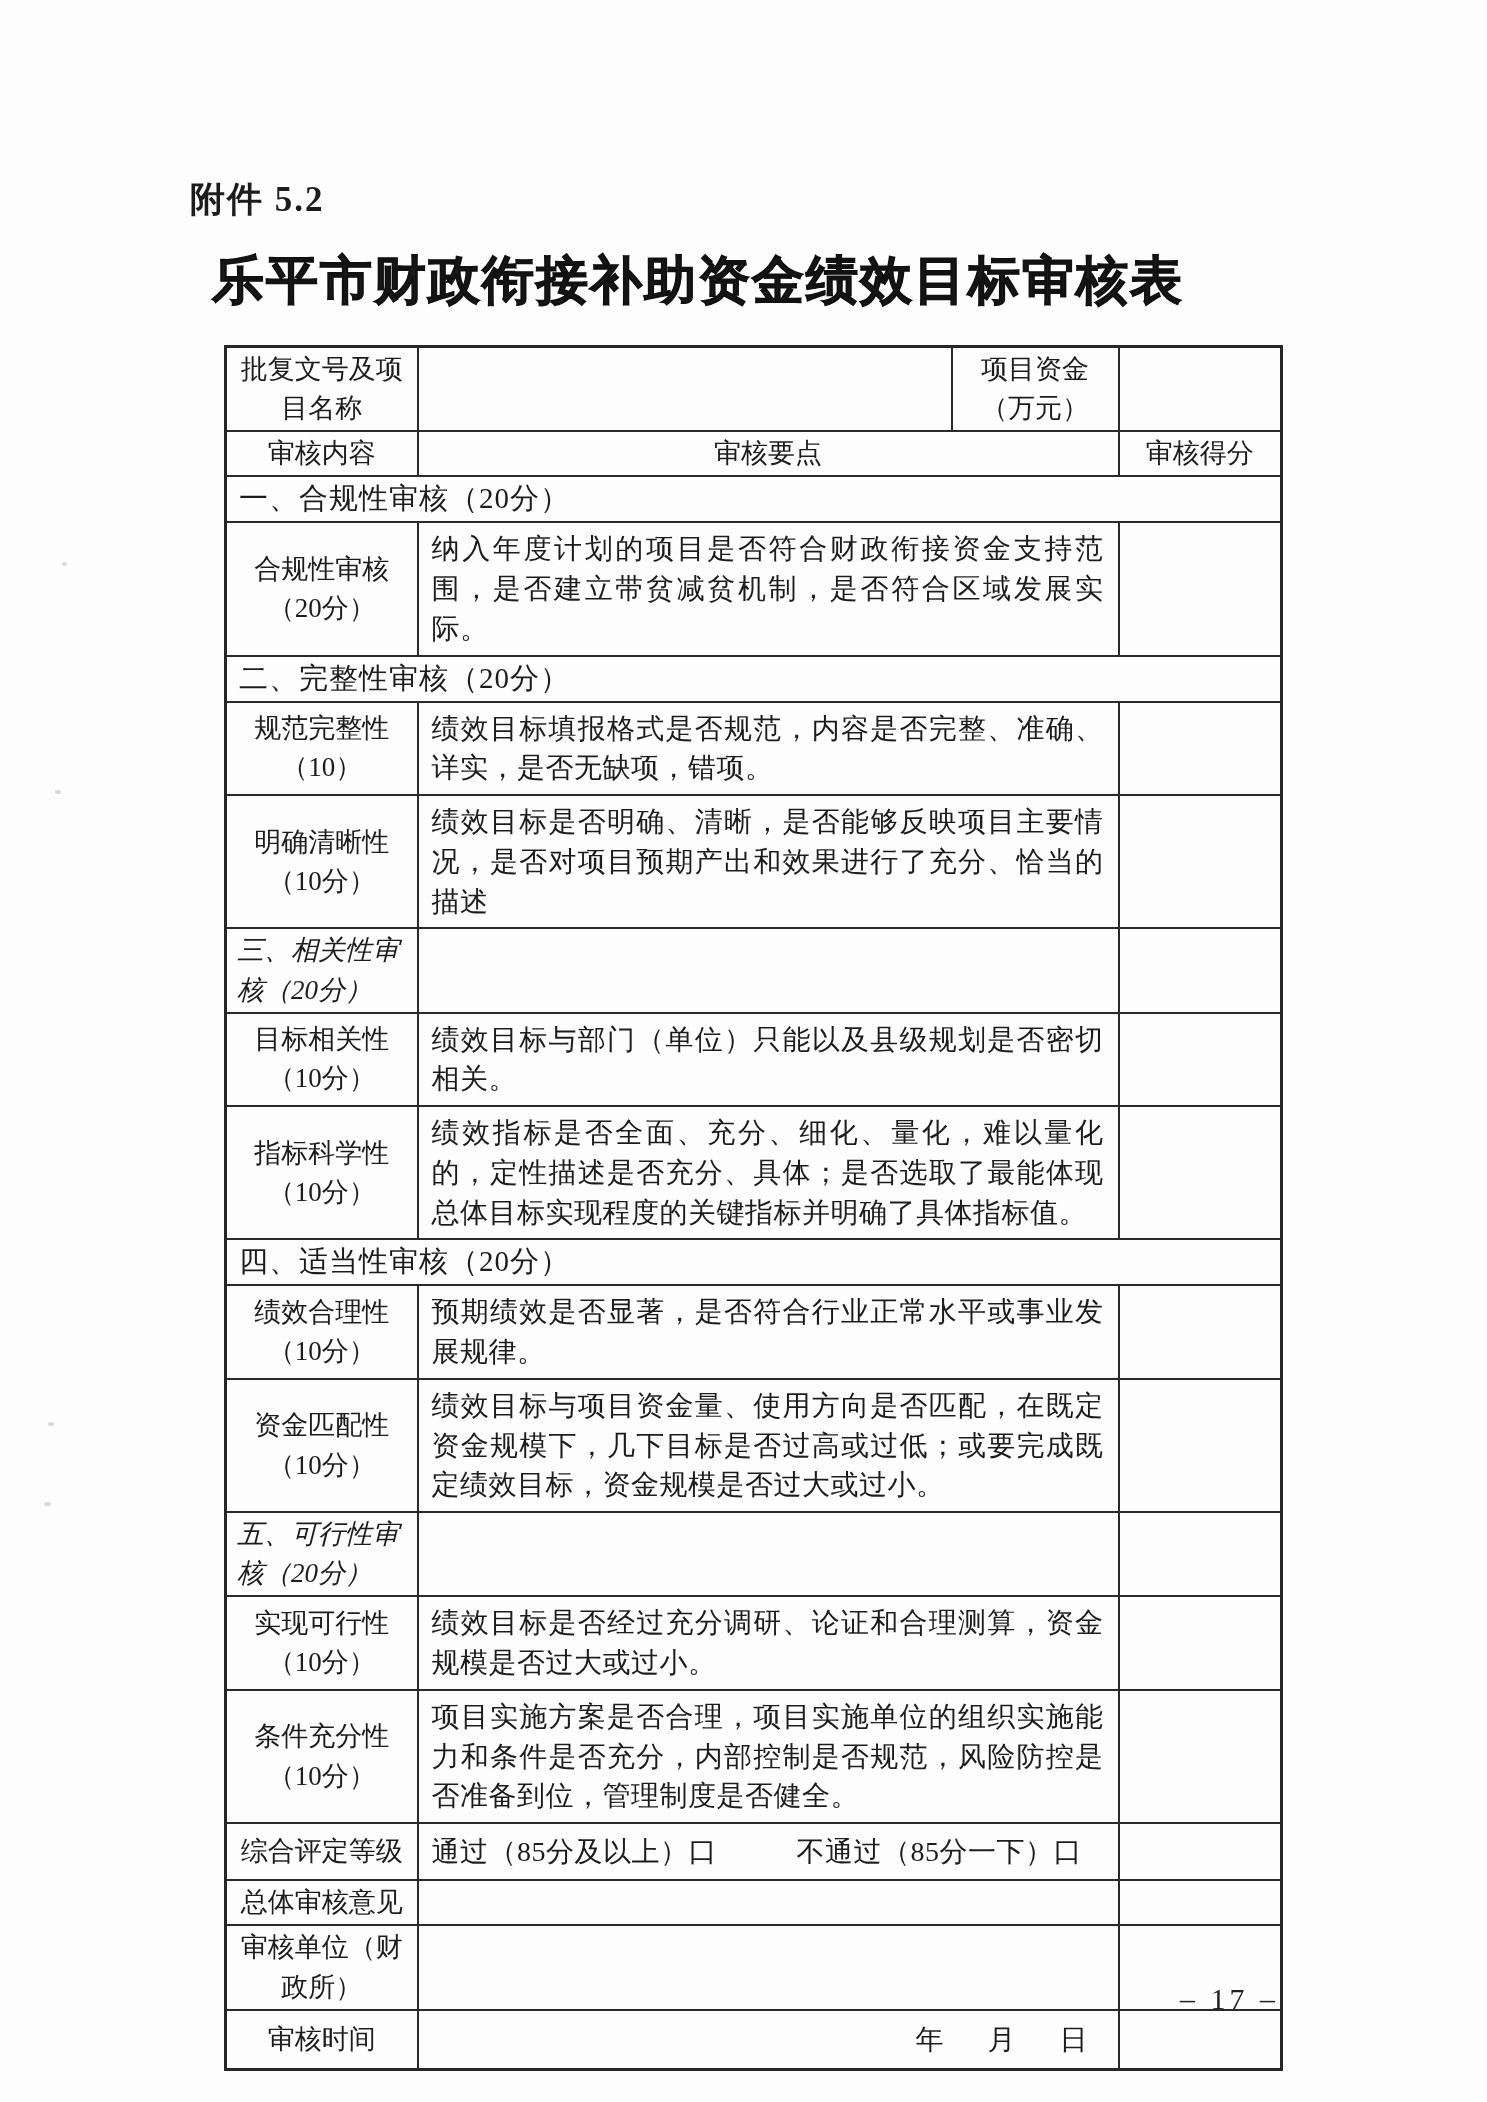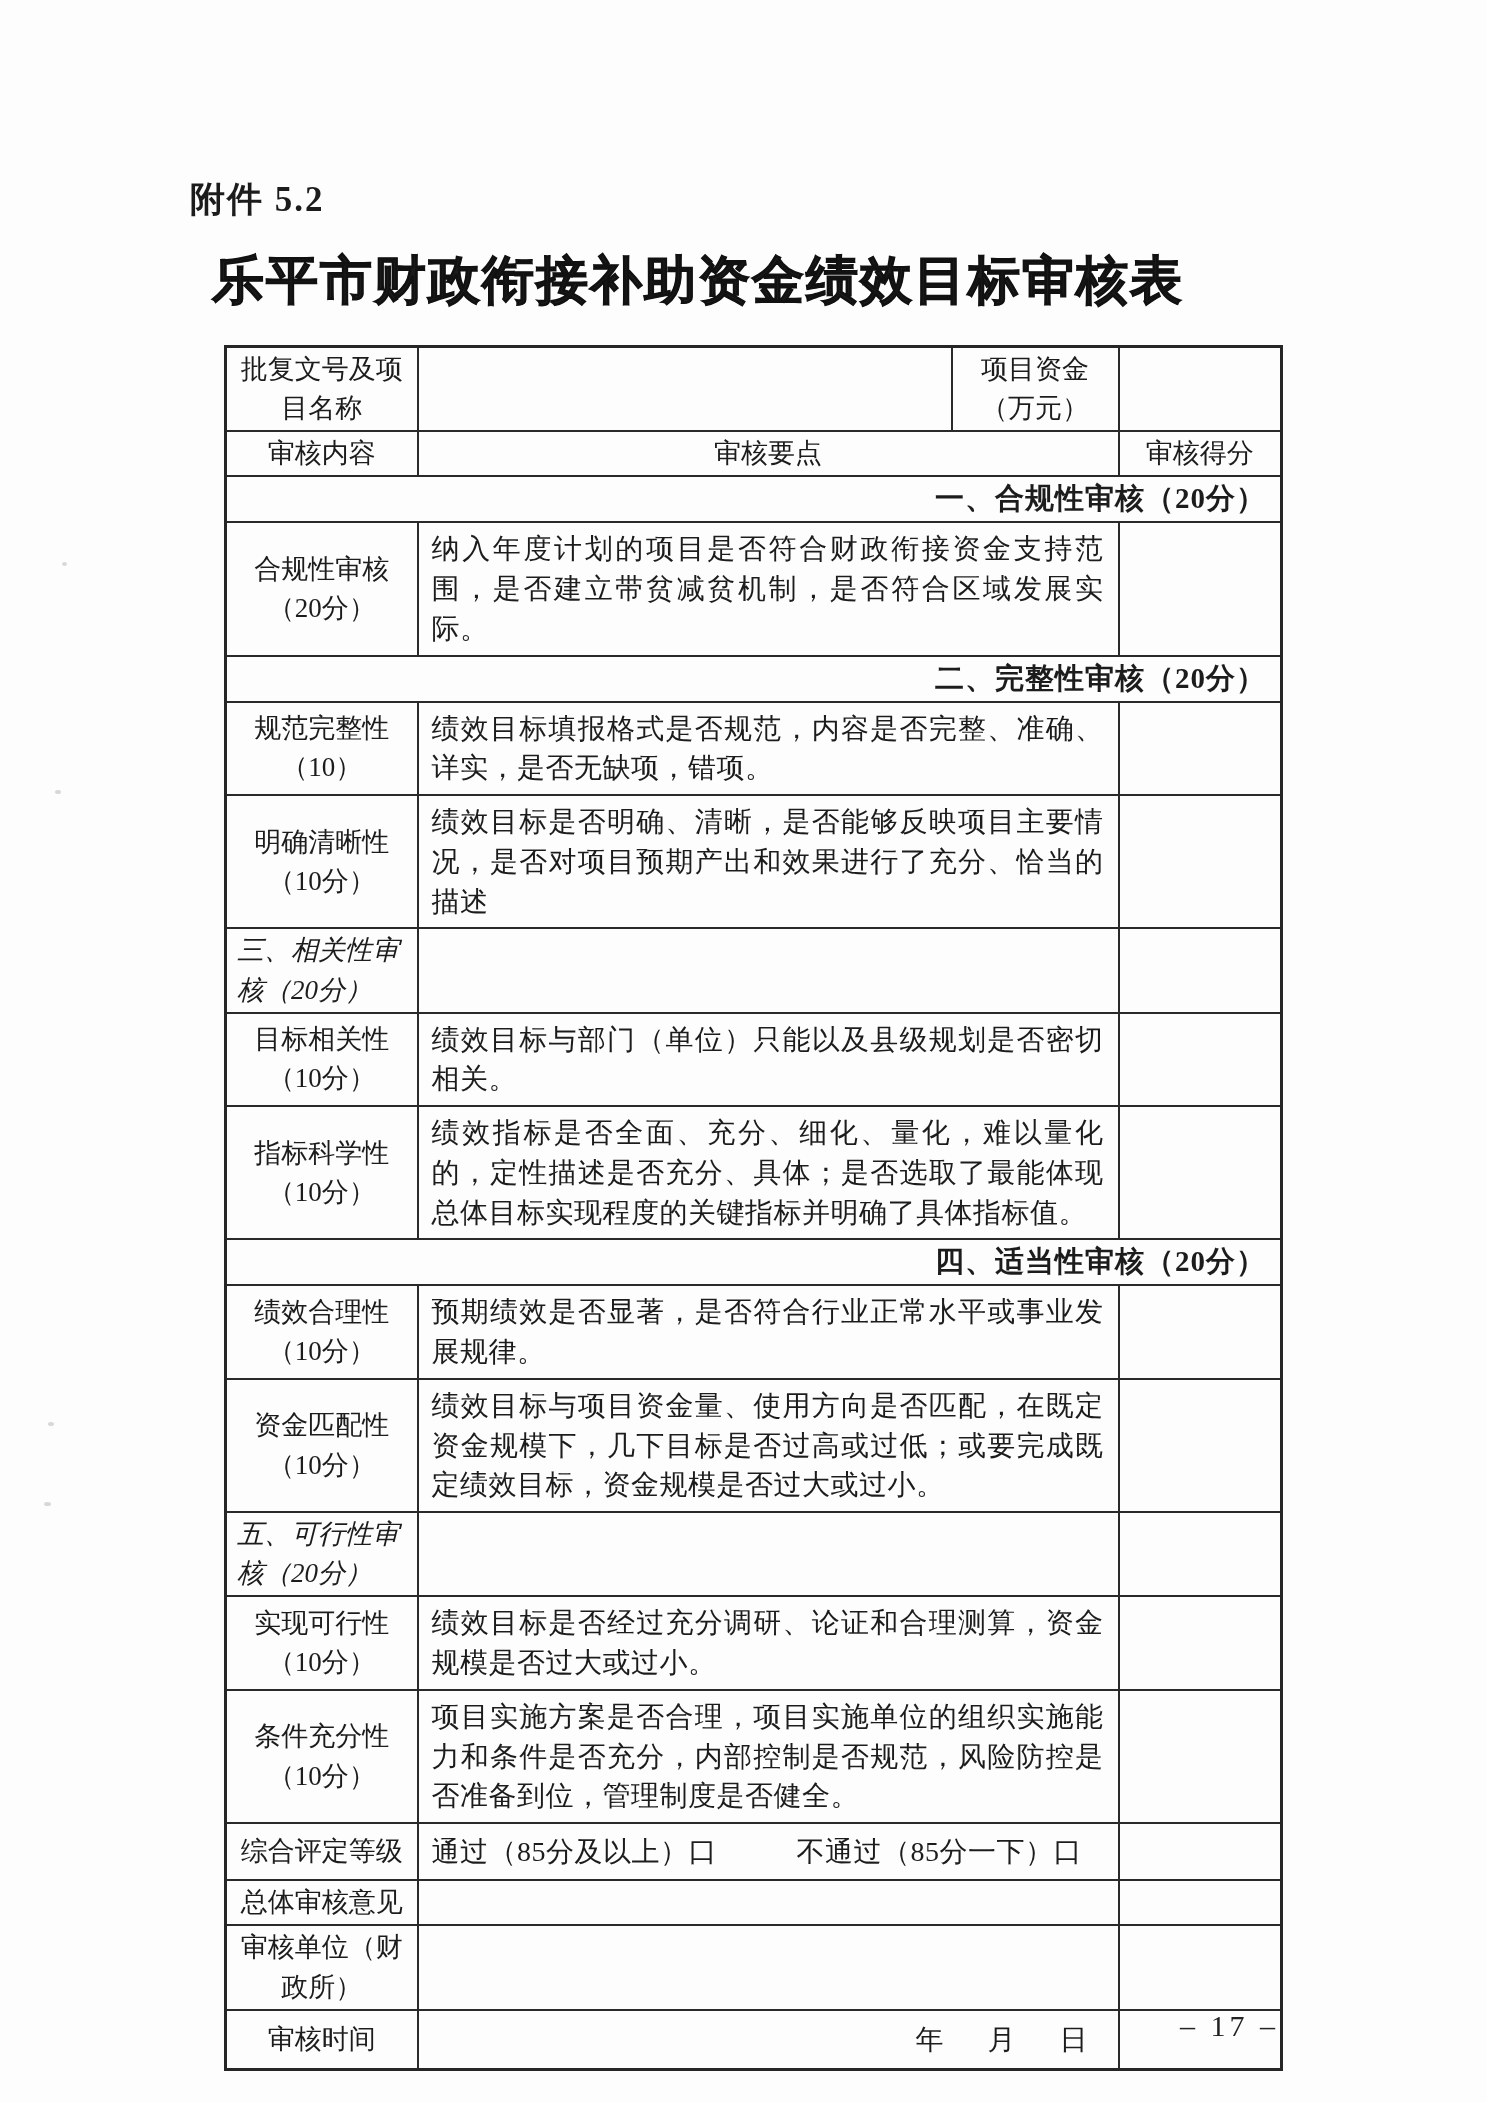--- a/index.html
+++ b/index.html
@@ -41,10 +41,9 @@
   td.lbl.left{ text-align:left; padding-left:10px;font-style:italic; }
   td.section{
     font-size:29px;
-    text-align:right;
-    padding:2px 14px 2px 12px;
+    text-align:left;
+    padding:2px 22px 2px 12px;
     letter-spacing:1px;
-    font-weight:bold;
   }
   td.pts{
     font-size:28px;

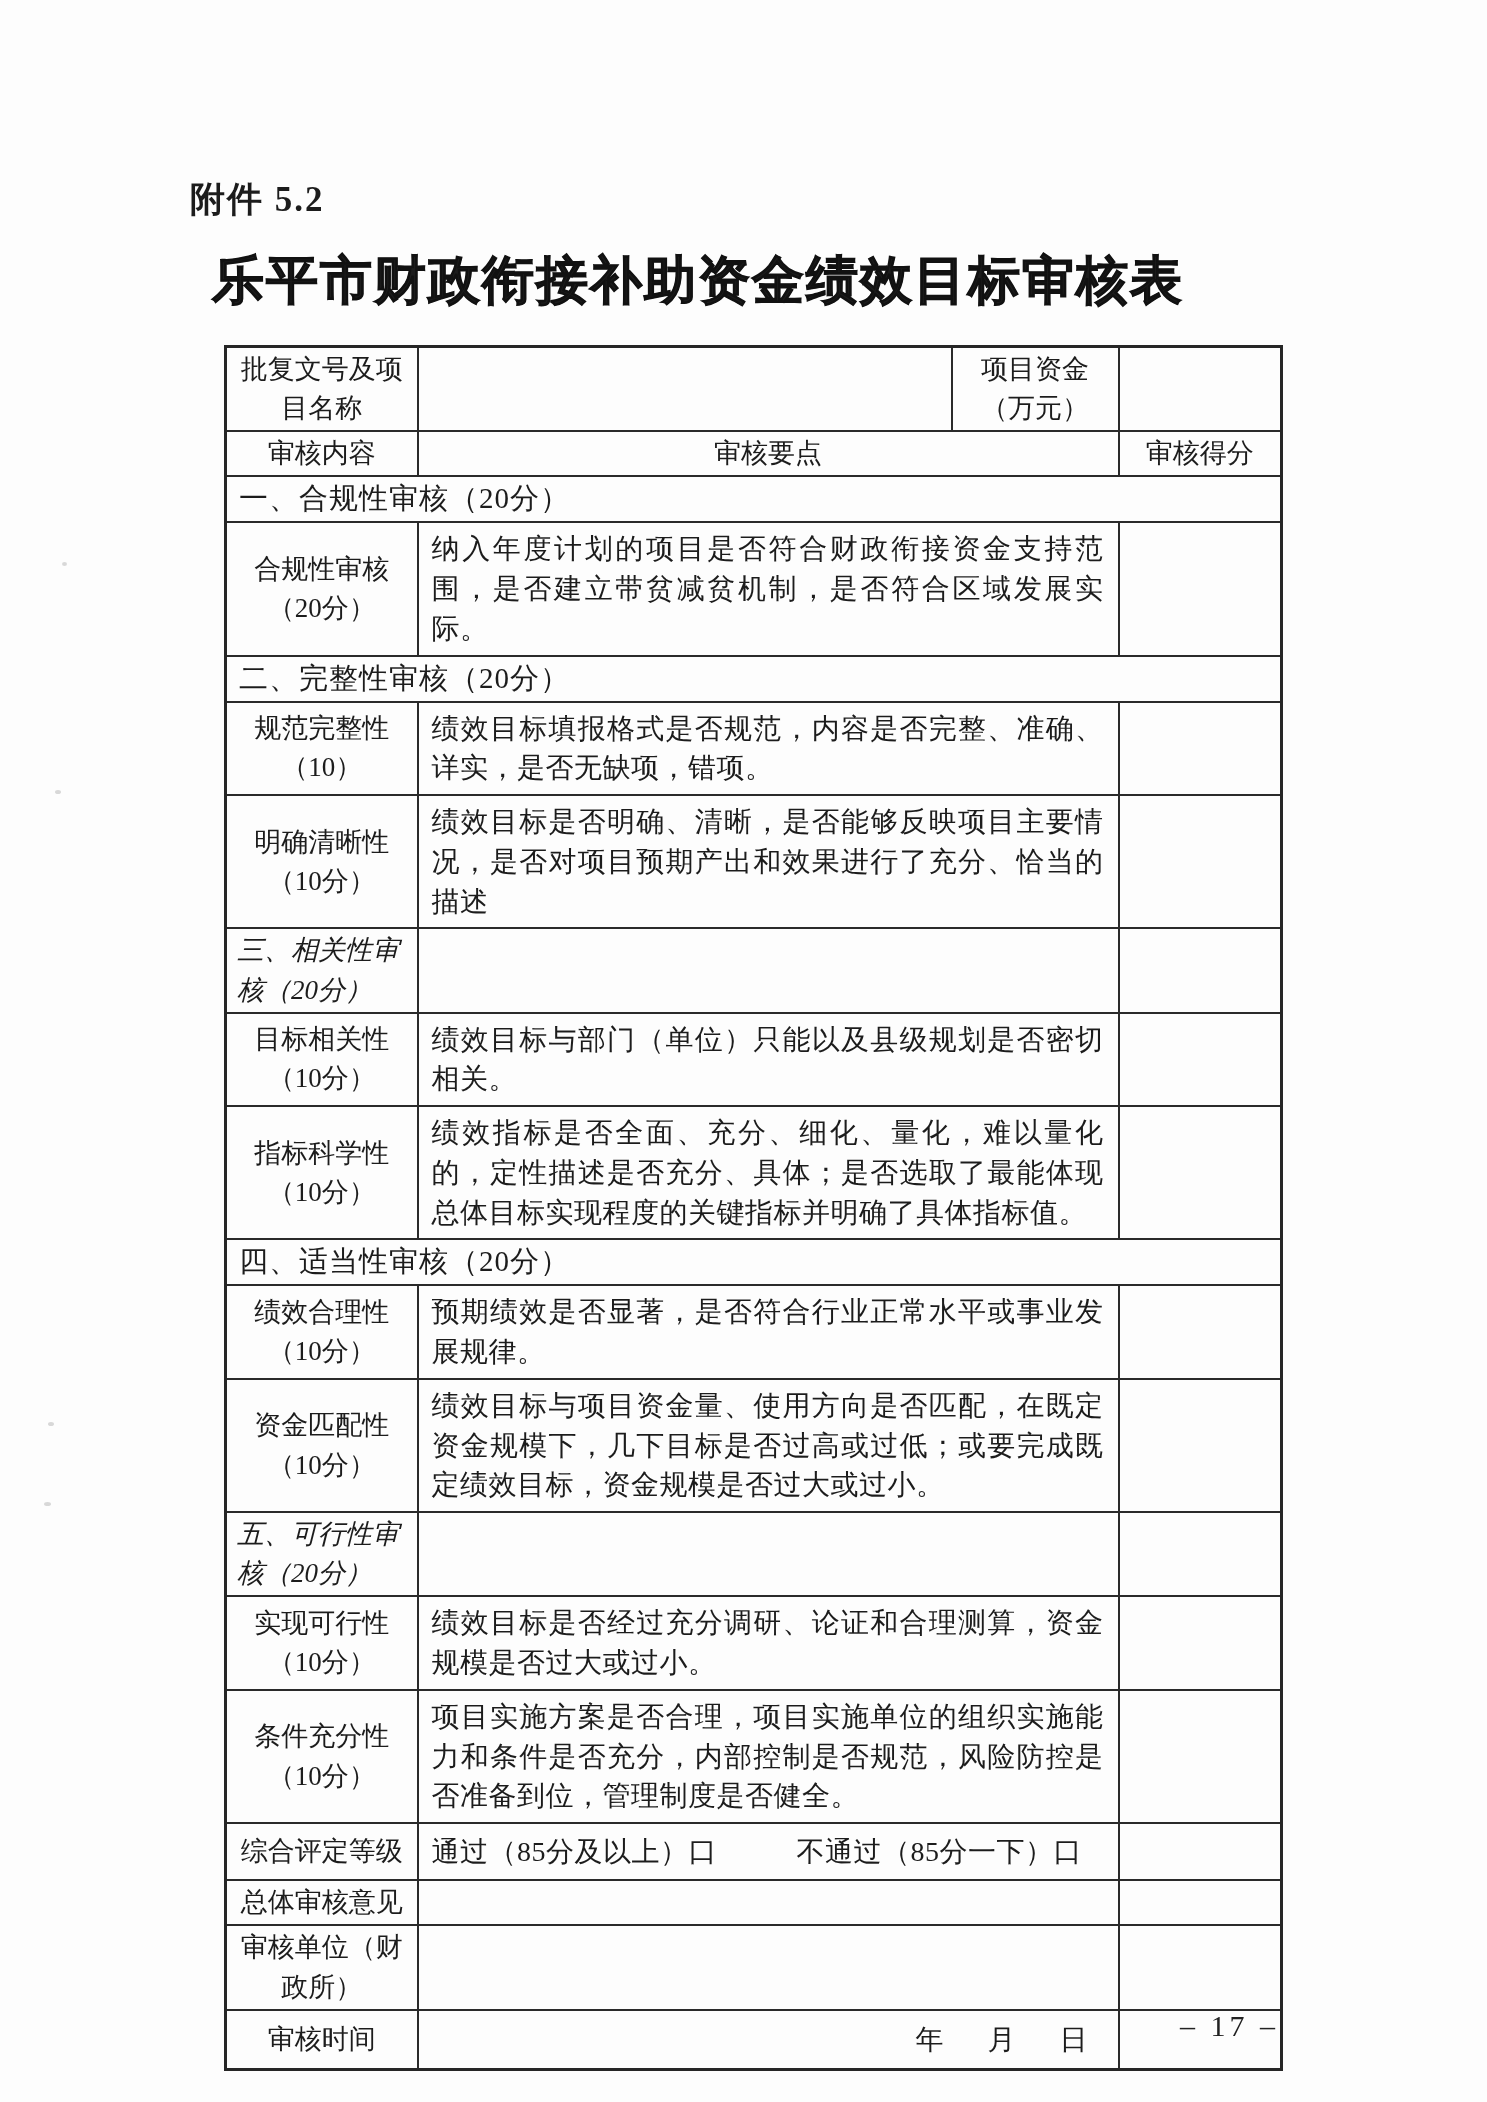--- a/index.html
+++ b/index.html
@@ -63,7 +63,7 @@
   td.score, td.blank{ background:transparent; }
   .pagenum{
     position:absolute;left:1180px;top:1982px;
-    font-size:30px;letter-spacing:4px;color:#222;margin-top:27px;
+    font-size:30px;letter-spacing:4px;color:#222;
   }
   
   .speck{position:absolute;background:#b9b9b9;border-radius:50%;opacity:.55;}

